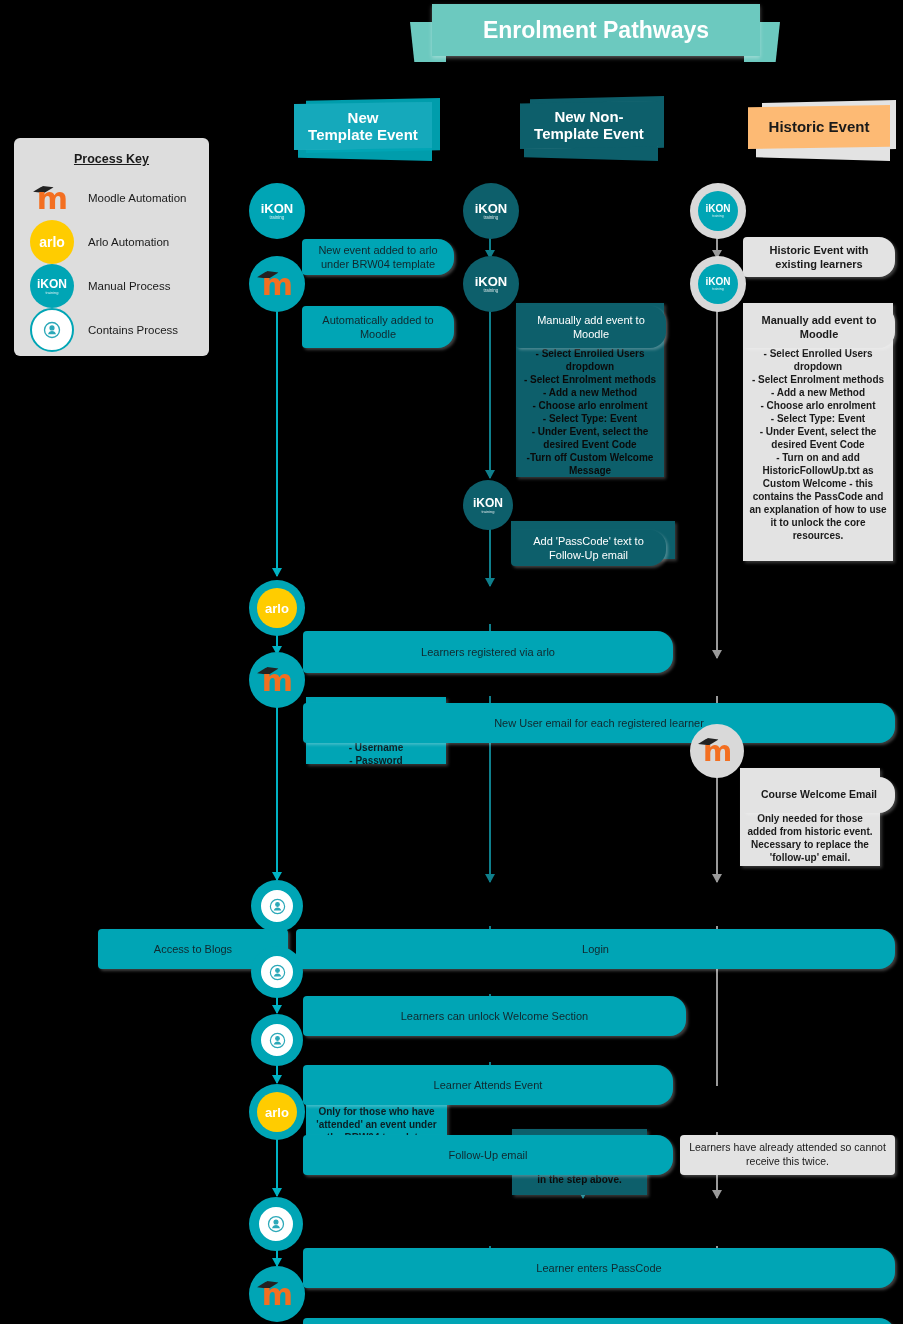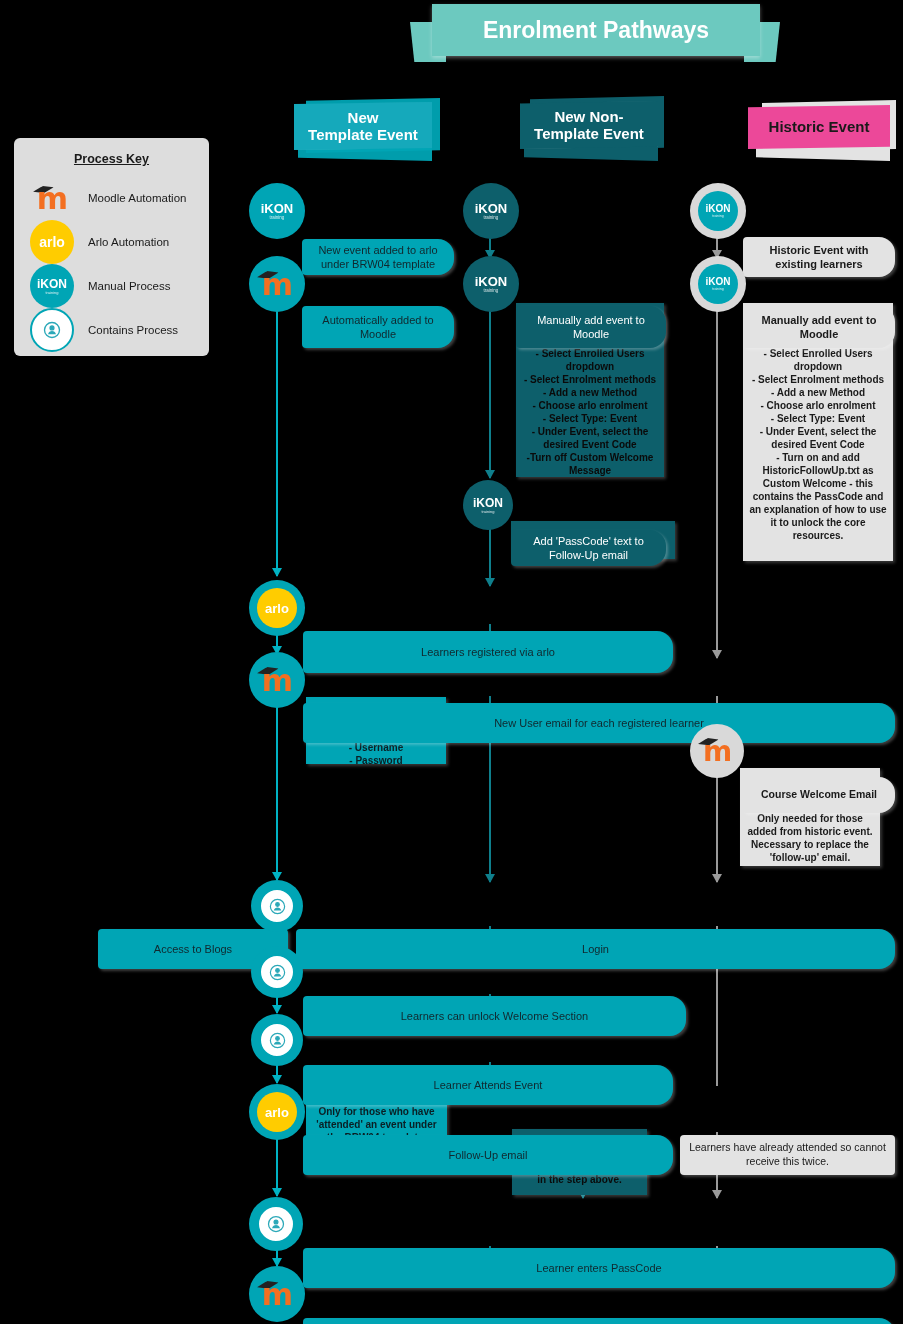--- a/index.html
+++ b/index.html
@@ -226,7 +226,7 @@
   <div class="abs" style="left:748px;top:100px;width:155px;height:60px;">
     <div class="abs" style="left:14px;top:0px;width:134px;height:52px;background:#e3e3e3;clip-path:polygon(0 6%,100% 0,100% 94%,0 100%);"></div>
     <div class="abs" style="left:8px;top:9px;width:134px;height:52px;background:#e3e3e3;clip-path:polygon(0 0,100% 7%,100% 100%,0 93%);"></div>
-    <div class="abs tab-shape" style="left:0px;top:5px;width:142px;height:44px;background:#ec4899;color:#1a1a1a;font-size:15px;clip-path:polygon(0 5%,100% 0,100% 95%,0 100%);">
+    <div class="abs tab-shape" style="left:0px;top:5px;width:142px;height:44px;background:#fdba74;color:#1a1a1a;font-size:15px;clip-path:polygon(0 5%,100% 0,100% 95%,0 100%);">
       <span style="white-space:pre-line;">Historic Event</span>
     </div>
   </div>

